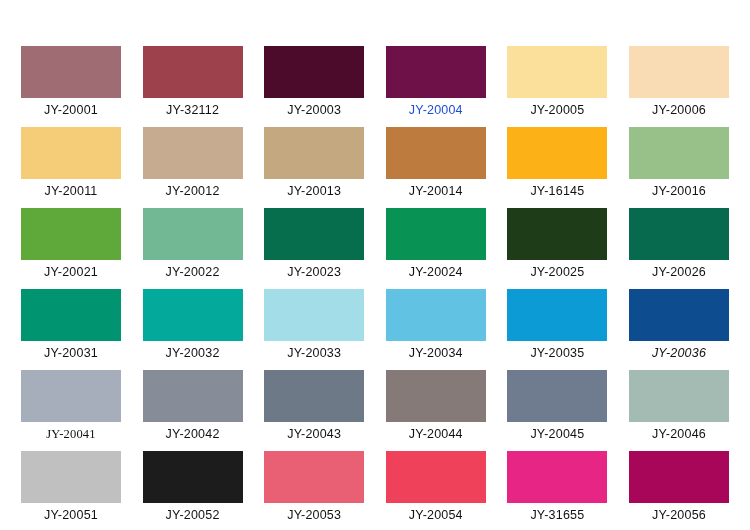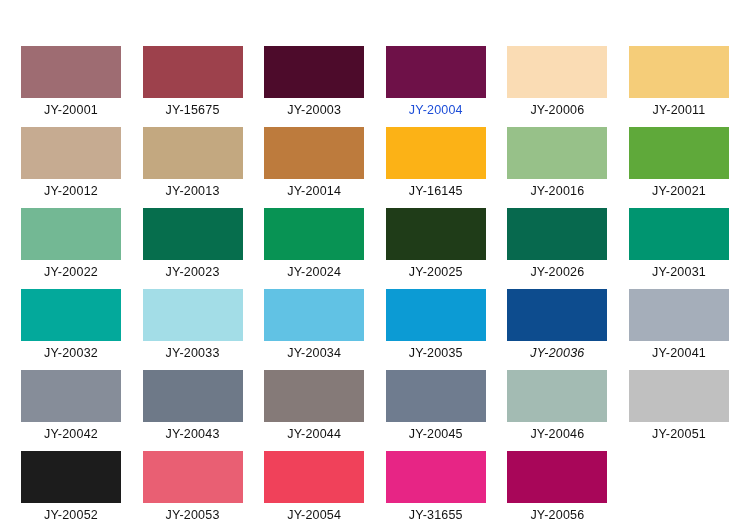--- a/index.html
+++ b/index.html
@@ -69,7 +69,7 @@
       </div>
       <div class="swatch-cell">
         <span class="swatch-chip" style="background-color: rgb(157, 65, 76);"></span>
-        <span class="swatch-label" style="color: rgb(18, 18, 18);">JY-15675</span>
+        <span class="swatch-label" style="color: rgb(18, 18, 18);">JY-32112</span>
       </div>
       <div class="swatch-cell">
         <span class="swatch-chip" style="background-color: rgb(77, 11, 43);"></span>

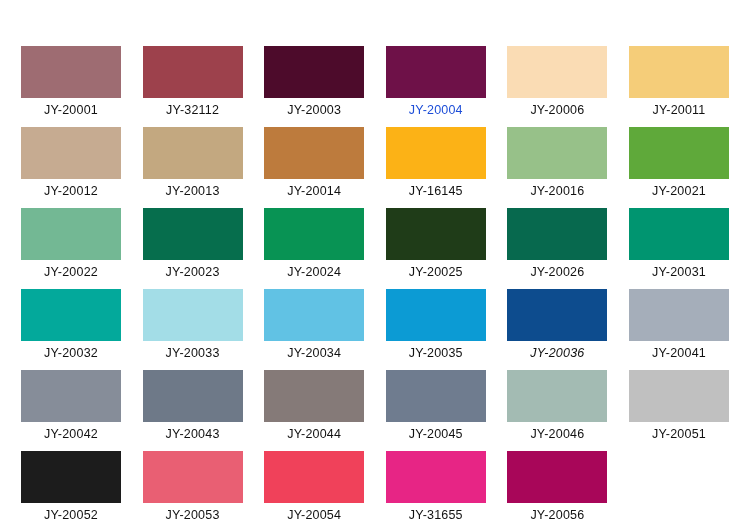--- a/index.html
+++ b/index.html
@@ -80,6 +80,10 @@
         <span class="swatch-label" style="color: #1d4ed8;">JY-20004</span>
       </div>
       <div class="swatch-cell">
+        <span class="swatch-chip" style="background-color: rgb(250, 224, 154);"></span>
+        <span class="swatch-label" style="color: rgb(18, 18, 18);">JY-20005</span>
+      </div>
+      <div class="swatch-cell">
         <span class="swatch-chip" style="background-color: rgb(250, 220, 180);"></span>
         <span class="swatch-label" style="color: rgb(18, 18, 18);">JY-20006</span>
       </div>

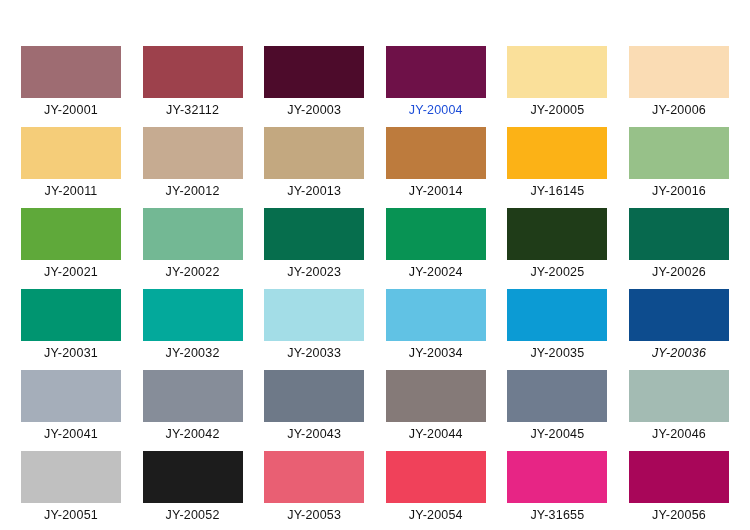--- a/index.html
+++ b/index.html
@@ -161,7 +161,7 @@
       </div>
       <div class="swatch-cell">
         <span class="swatch-chip" style="background-color: rgb(165, 174, 186);"></span>
-        <span class="swatch-label" style="color: rgb(18, 18, 18);">JY-20041</span>
+        <span class="swatch-label" style="color: rgb(18, 18, 18); font-family: Liberation Serif, serif;">JY-20041</span>
       </div>
       <div class="swatch-cell">
         <span class="swatch-chip" style="background-color: rgb(134, 141, 153);"></span>

